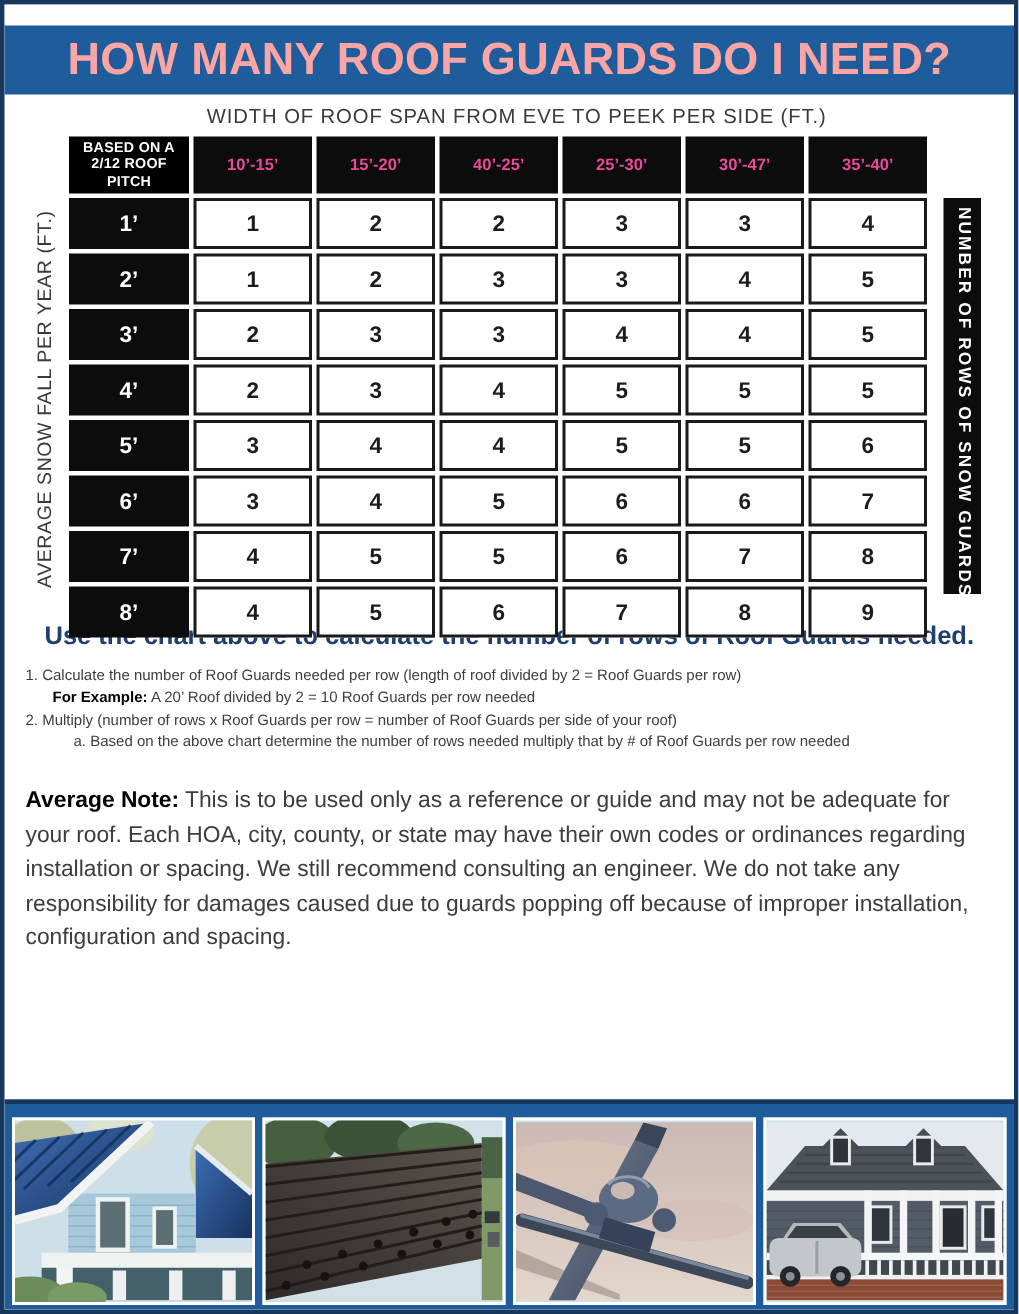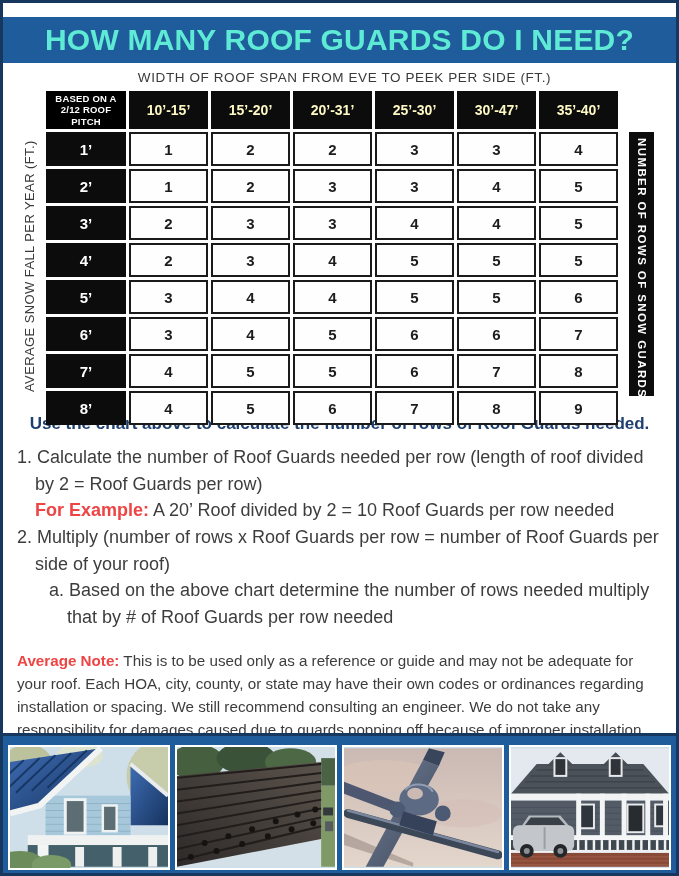--- a/index.html
+++ b/index.html
@@ -12,7 +12,7 @@
   .top-strip{height:14px;background:#ffffff;}
   .banner{height:46px;background:#1E5C9B;display:flex;align-items:center;justify-content:center;}
   .banner h1{
-    margin:0;color:#5eead4;font-size:30px;font-weight:700;letter-spacing:0.2px;
+    margin:0;color:#fca5a5;font-size:30px;font-weight:700;letter-spacing:0.2px;
     font-family:"Liberation Sans", sans-serif;
   }
   

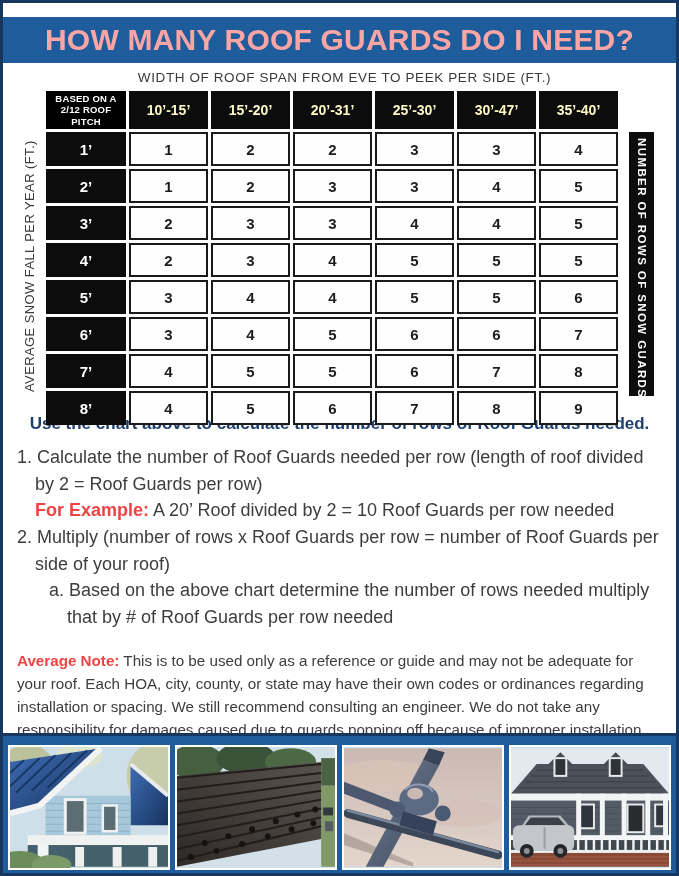--- a/index.html
+++ b/index.html
@@ -32,7 +32,7 @@
     width:80px;height:38px;background:#000000;color:#ffffff;
     font-size:9.5px;font-weight:700;line-height:1.2;letter-spacing:0.2px;
   }
-  .col-header{width:79px;height:38px;background:#0c0c0c;color:#fef9c3;font-size:14px;font-weight:700;}
+  .col-header{width:79px;height:38px;background:#0c0c0c;color:#ec4899;font-size:11px;font-weight:700;}
   .row-header{height:30px;background:#0c0c0c;color:#ffffff;font-size:15px;font-weight:700;}
   .val-cell{
     height:30px;background:#fefefe;border:2px solid #1a1a1a;

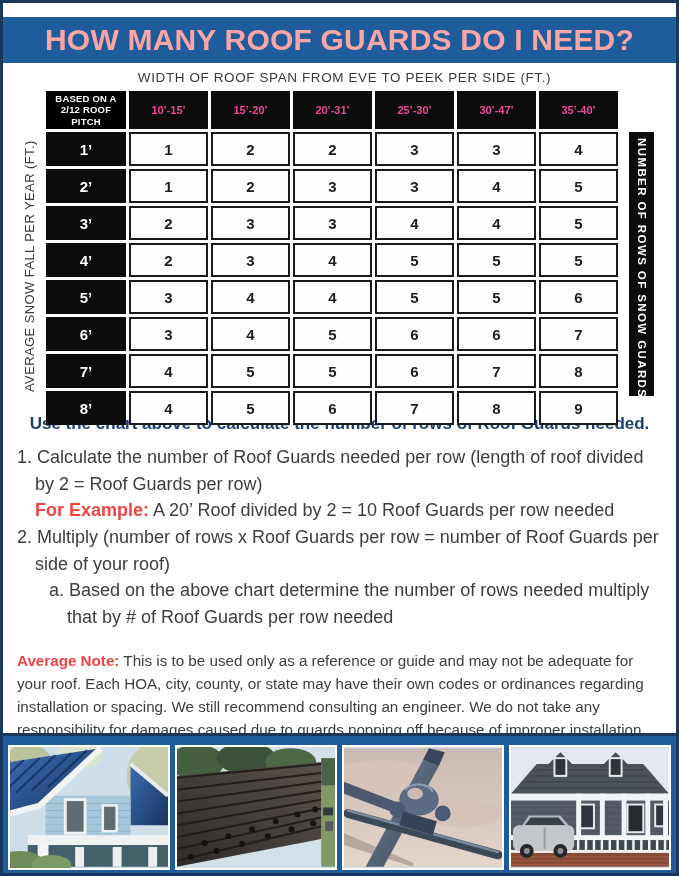--- a/index.html
+++ b/index.html
@@ -94,7 +94,7 @@
           </th>
           <th class="col-header">10’-15’</th>
           <th class="col-header">15’-20’</th>
-          <th class="col-header">20’-31’</th>
+          <th class="col-header">40’-25’</th>
           <th class="col-header">25’-30’</th>
           <th class="col-header">30’-47’</th>
           <th class="col-header">35’-40’</th>

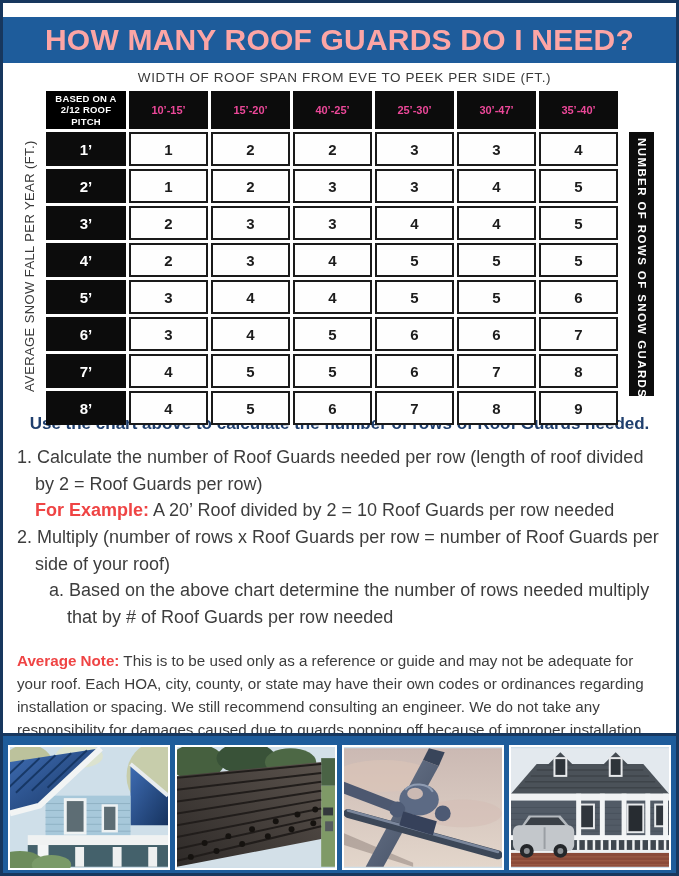--- a/index.html
+++ b/index.html
@@ -50,7 +50,7 @@
     margin:14px 10px 10px 10px;text-align:center;
     font-size:17px;font-weight:700;color:#1F3F6E;
   }
-  .instructions{margin:0 16px 0 14px;font-size:18px;color:#3d3d3d;line-height:1.48;}
+  .instructions{margin:0 16px 0 14px;font-size:10px;color:#3d3d3d;line-height:1.48;}
   .item{padding-left:18px;text-indent:-18px;}
   .item-cont{padding-left:18px;}
   .subitem{padding-left:50px;text-indent:-18px;}

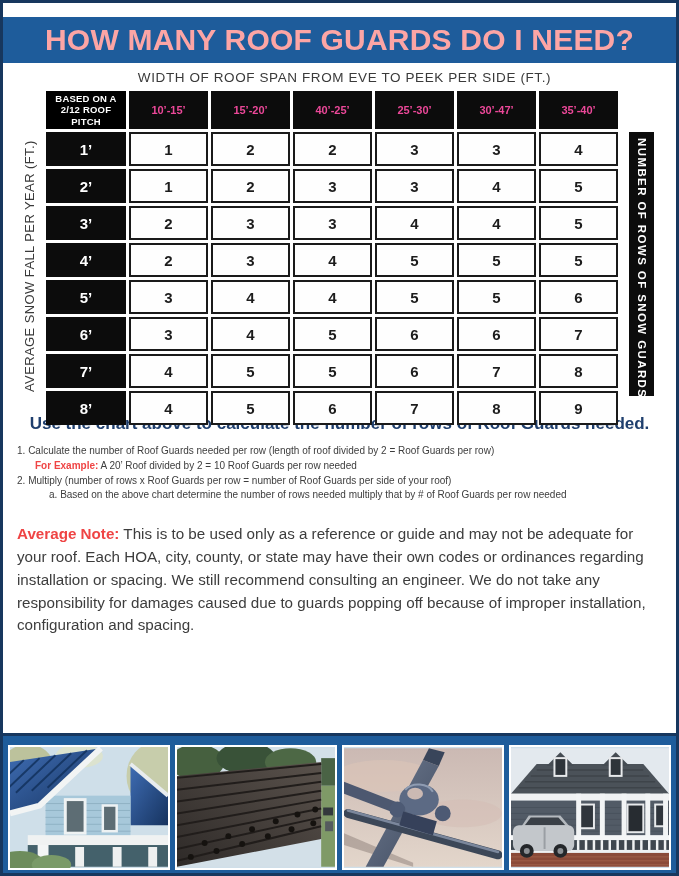--- a/index.html
+++ b/index.html
@@ -54,7 +54,7 @@
   .item{padding-left:18px;text-indent:-18px;}
   .item-cont{padding-left:18px;}
   .subitem{padding-left:50px;text-indent:-18px;}
-  .bold-label{font-weight:700;color:#ef4444;}
+  .bold-label{font-weight:700;color:#000000;}
   .note{margin:20px 16px 0 14px;font-size:15.2px;color:#3d3d3d;line-height:1.5;}
   
   .photo-strip{

